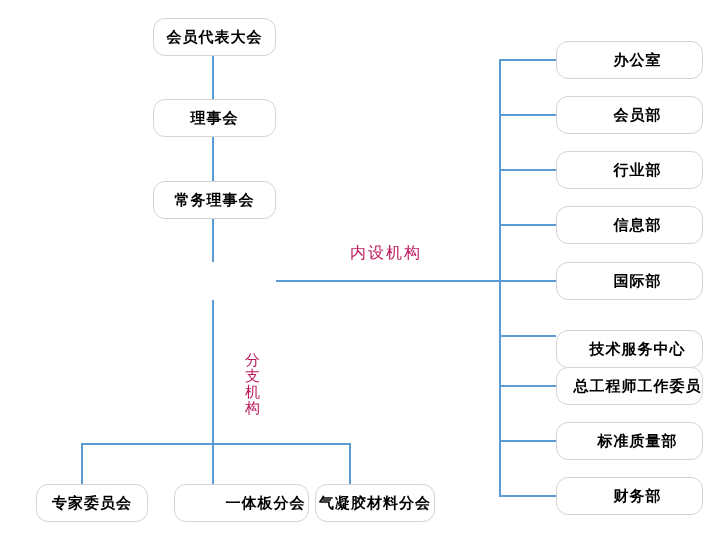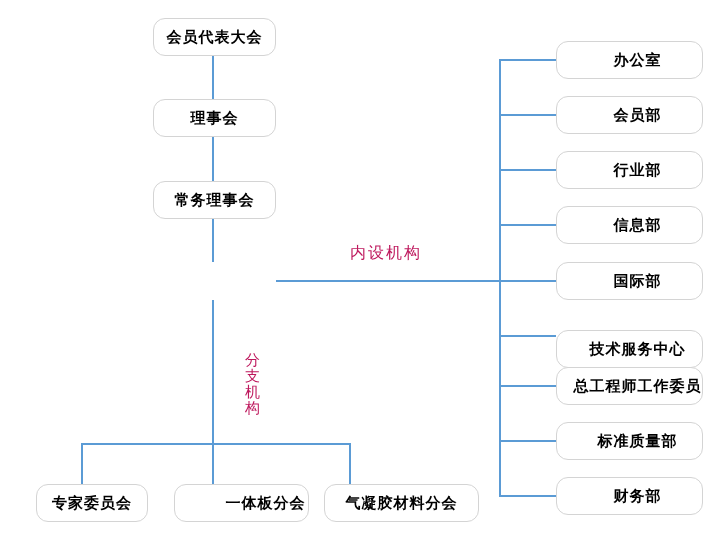--- a/index.html
+++ b/index.html
@@ -79,7 +79,7 @@
 
   <div class="box branch" style="left:25px;width:112px;">专家委员会</div>
   <div class="box branch" style="left:163px;width:135px;padding-left:48px;">一体板分会</div>
-  <div class="box branch" style="left:313px;width:155px;">气凝胶材料分会</div>
+  <div class="box branch" style="left:304px;width:120px;">气凝胶材料分会</div>
 
   <div class="group-label" style="left:350px;top:243px;">内设机构</div>
   <div class="group-label vertical" style="left:244px;top:352px;">分支机构</div>

